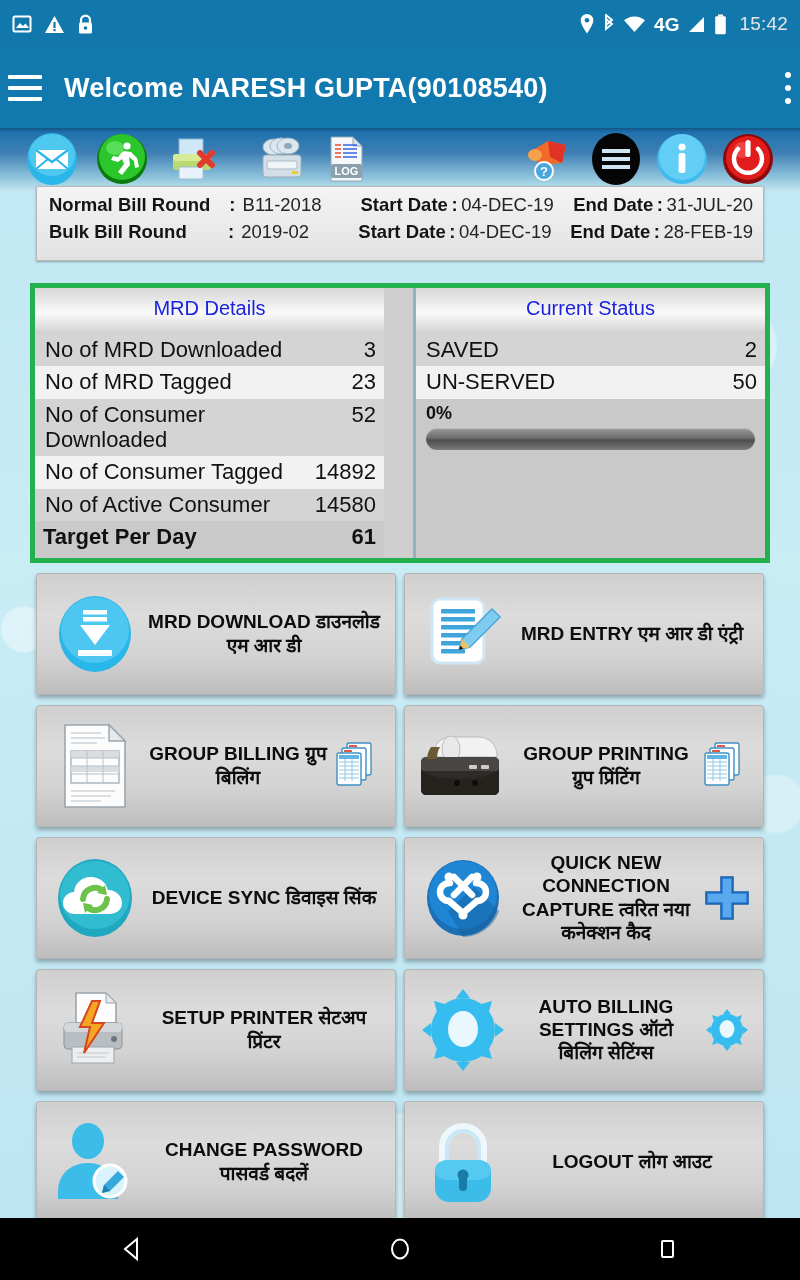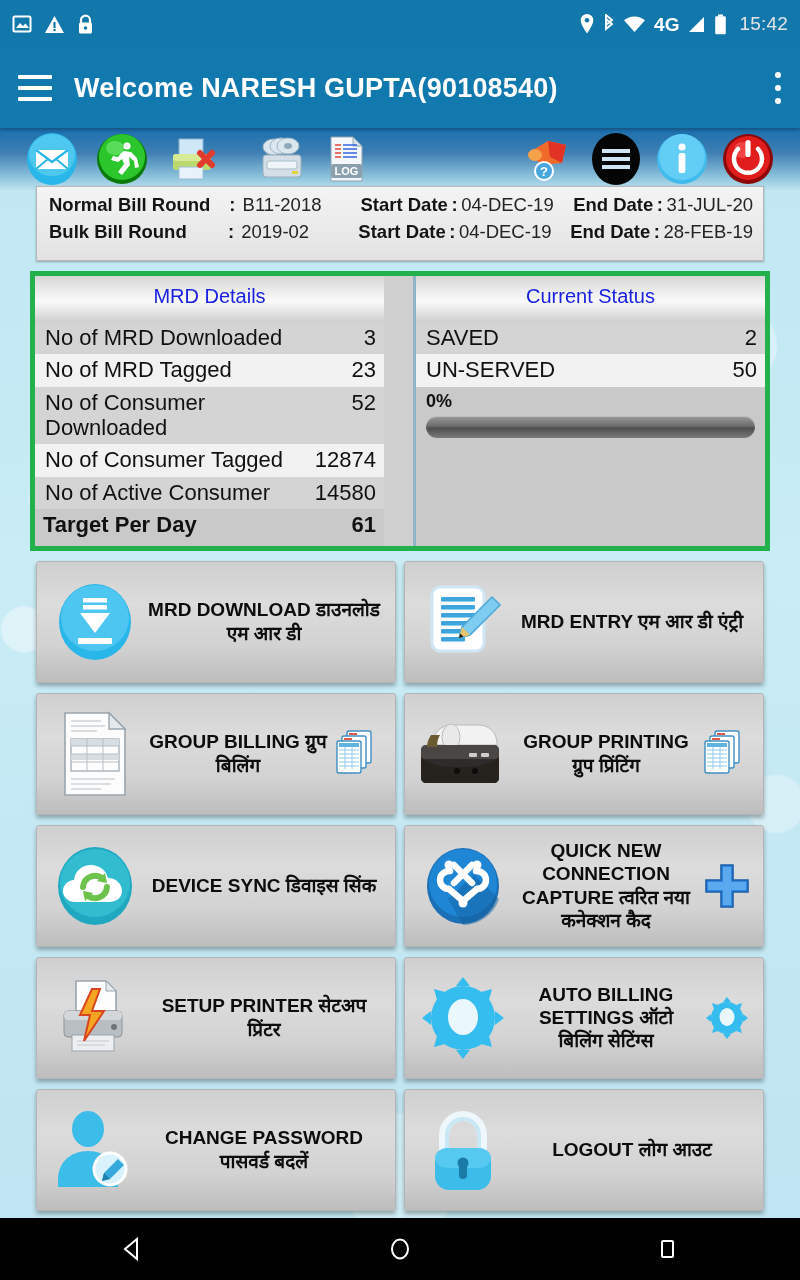--- a/index.html
+++ b/index.html
@@ -24,7 +24,7 @@
   
   .appbar{
     height:80px; background:#1179ad;
-    display:flex; align-items:center; padding:0 18px;
+    display:flex; align-items:center; padding:0 8px;
     box-shadow:0 2px 3px rgba(0,0,0,.25);
     position:relative; z-index:5;
   }

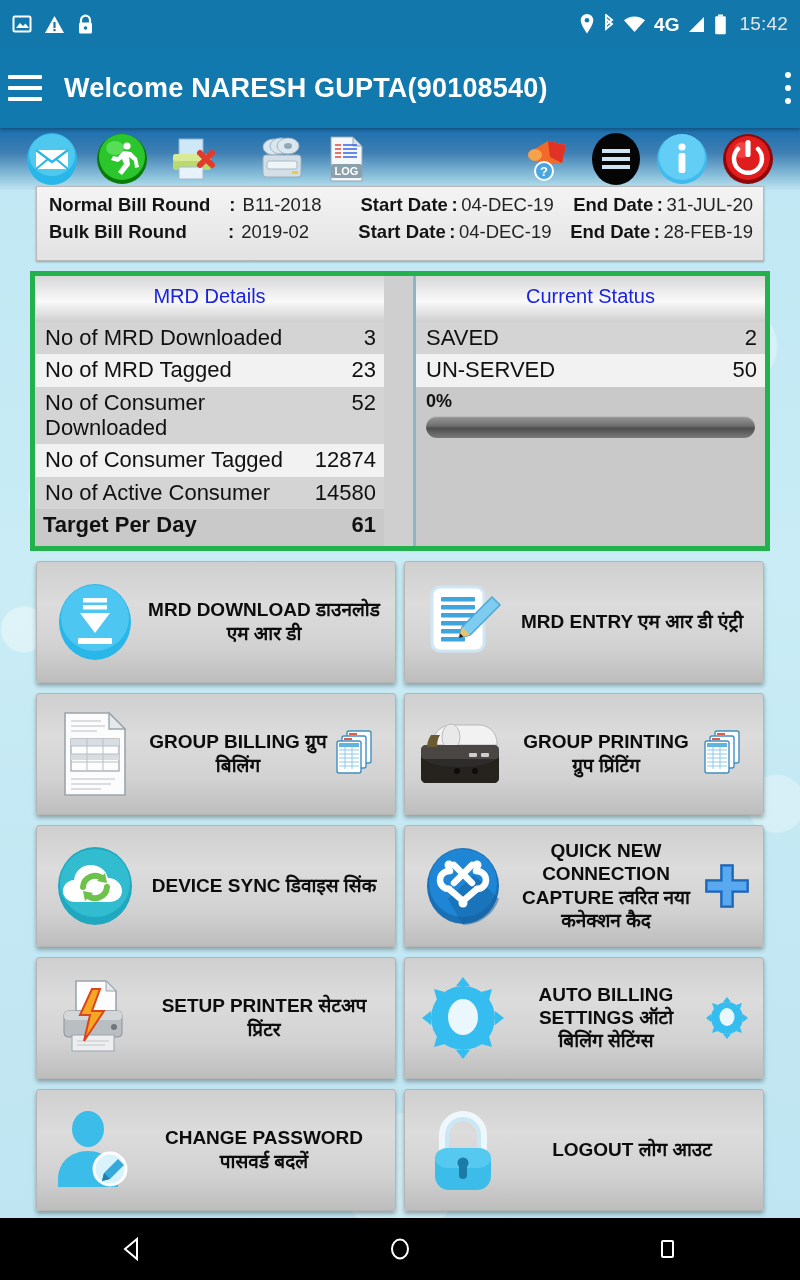--- a/index.html
+++ b/index.html
@@ -78,7 +78,7 @@
 
   
   .statsbox{
-    margin:10px 30px 0 30px; border:5px solid #22b14c; background:#cfcfcf;
+    margin:22px 30px 0 30px; border:5px solid #22b14c; background:#cfcfcf;
     display:flex; height:280px;gap:29px;
   }
   .statcol{ flex:1; background:#c9c9c9; display:flex; flex-direction:column; }

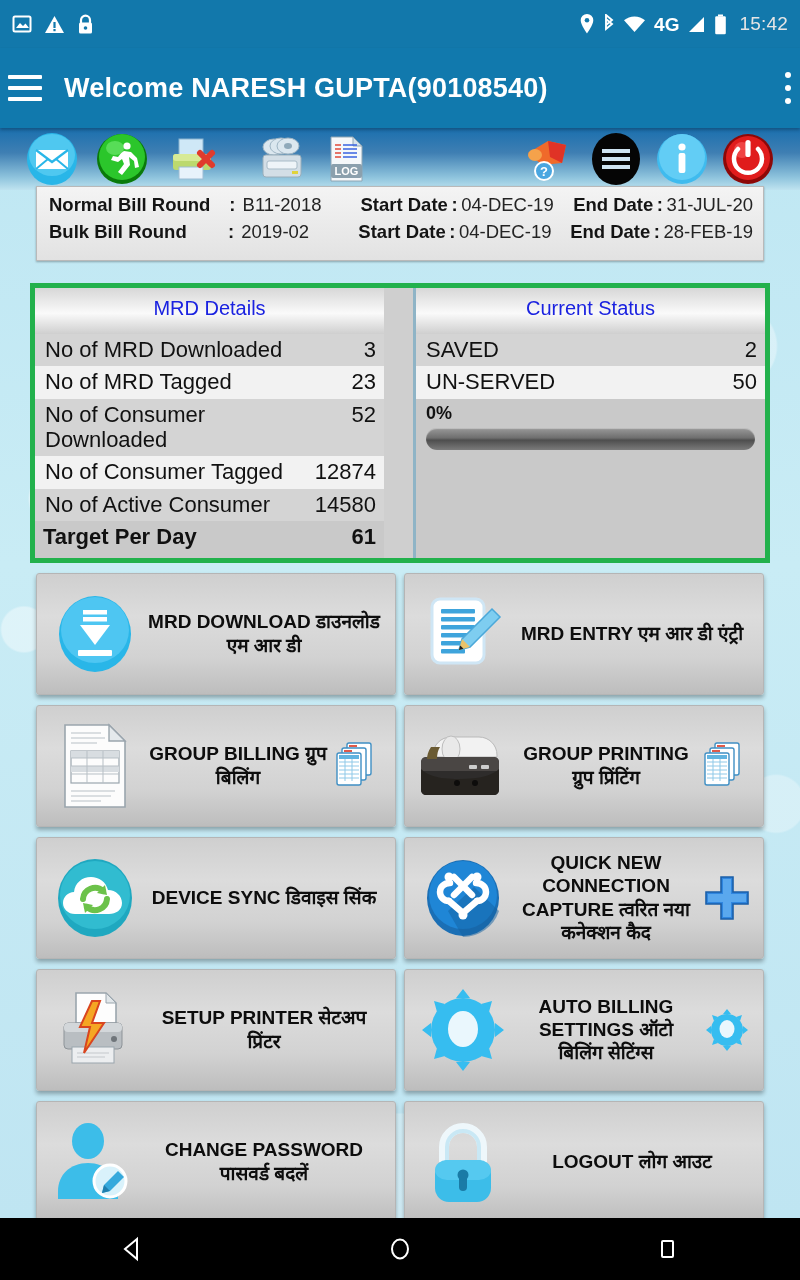--- a/index.html
+++ b/index.html
@@ -360,7 +360,7 @@
           </div>
           <div class="srow even">
             <span class="k">No of Consumer Tagged</span>
-            <span class="v">12874</span>
+            <span class="v">14892</span>
           </div>
           <div class="srow odd">
             <span class="k">No of Active Consumer</span>

